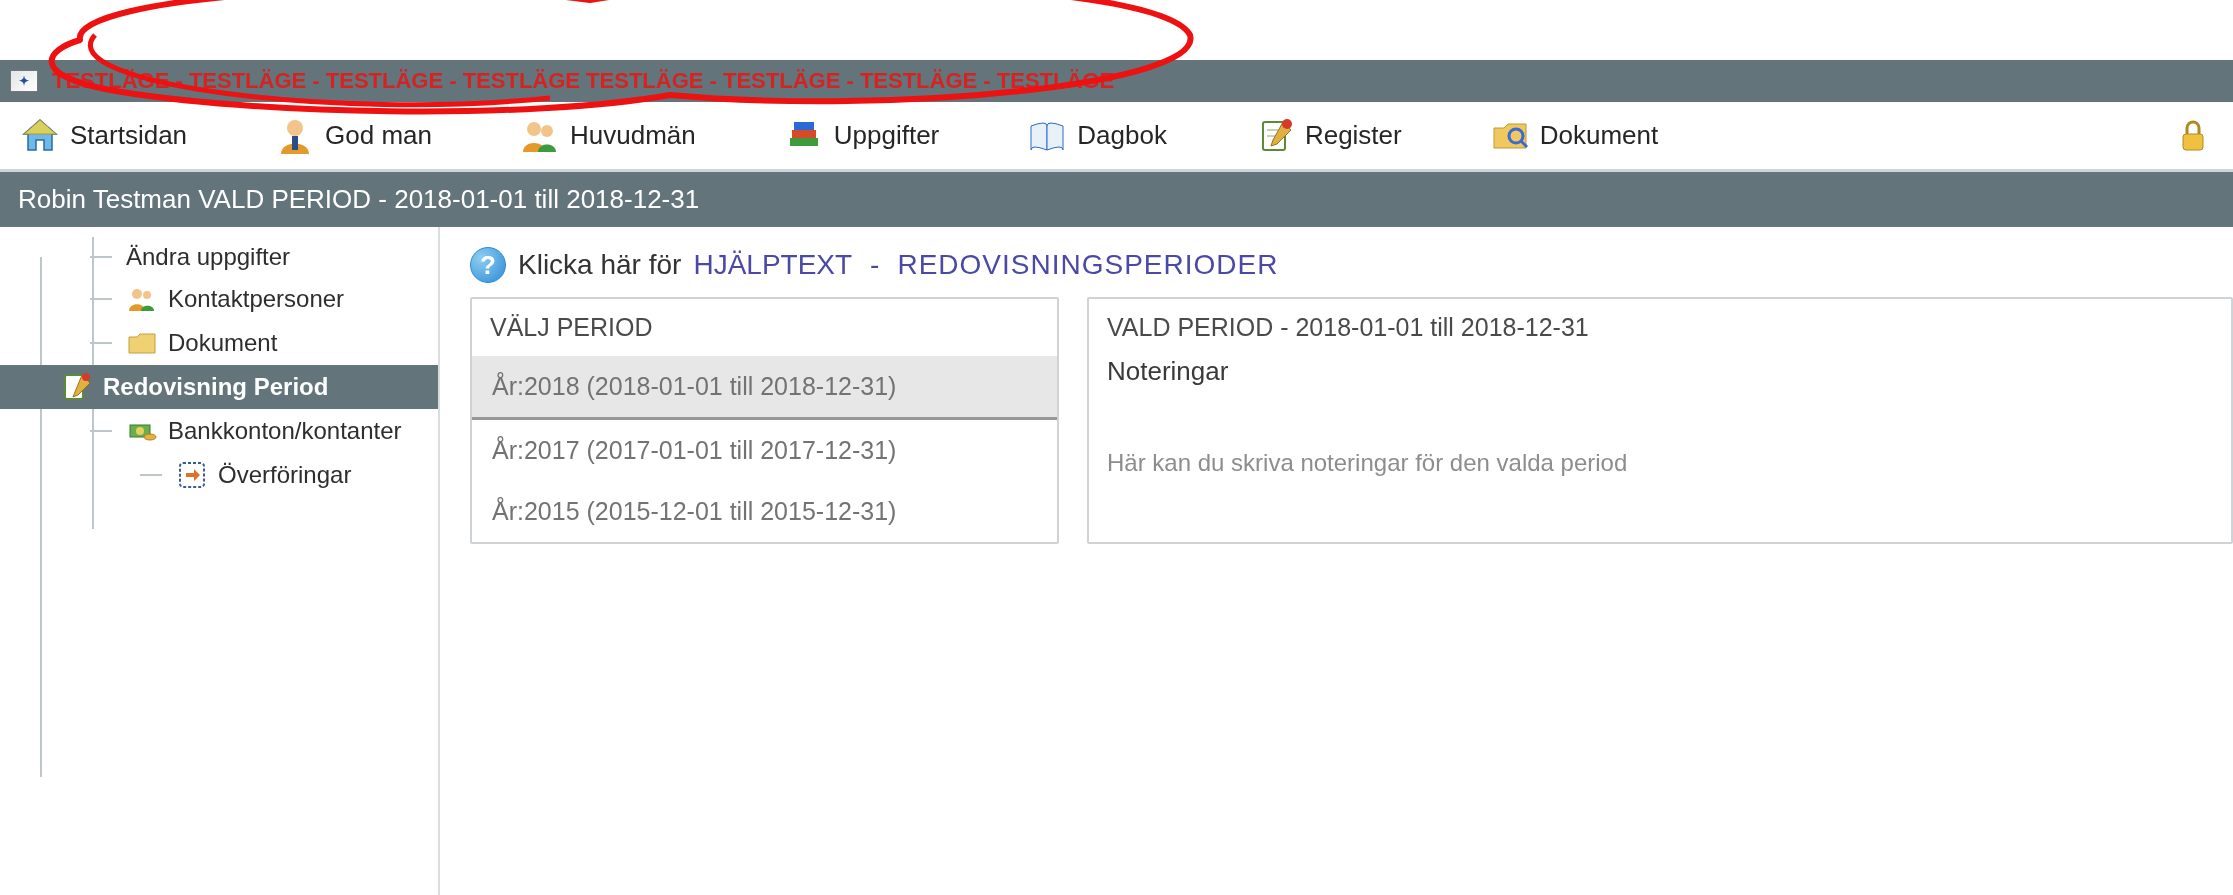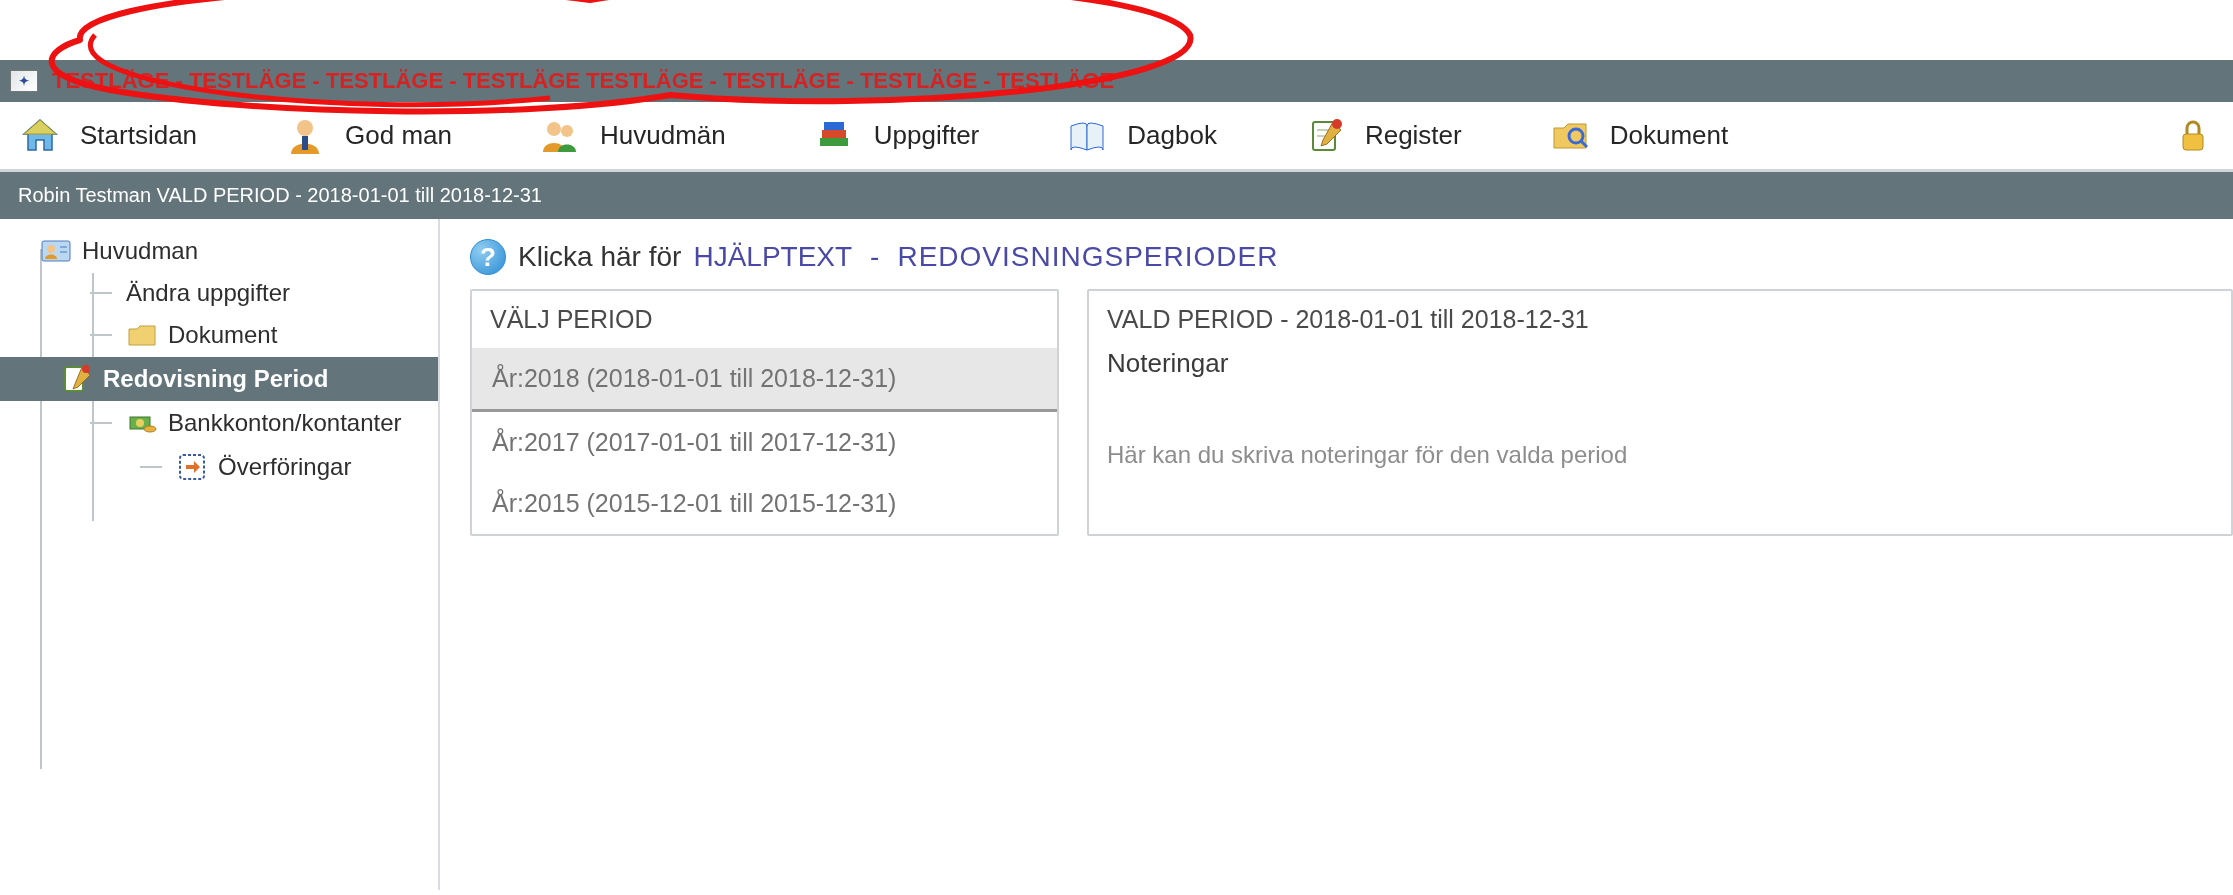--- a/index.html
+++ b/index.html
@@ -54,7 +54,7 @@
     padding: 0 20px;
     gap: 88px;
   }
-  .tb-item { display:flex; align-items:center; gap:20px; cursor:pointer; }
+  .tb-item { display:flex; align-items:center; gap:10px; cursor:pointer; }
   .tb-item .lbl { font-size:26px; color:#262626; }
   .tb-icon { width:40px; height:40px; display:flex; align-items:center; justify-content:center; }
   .tb-icon svg { width:40px; height:40px; }

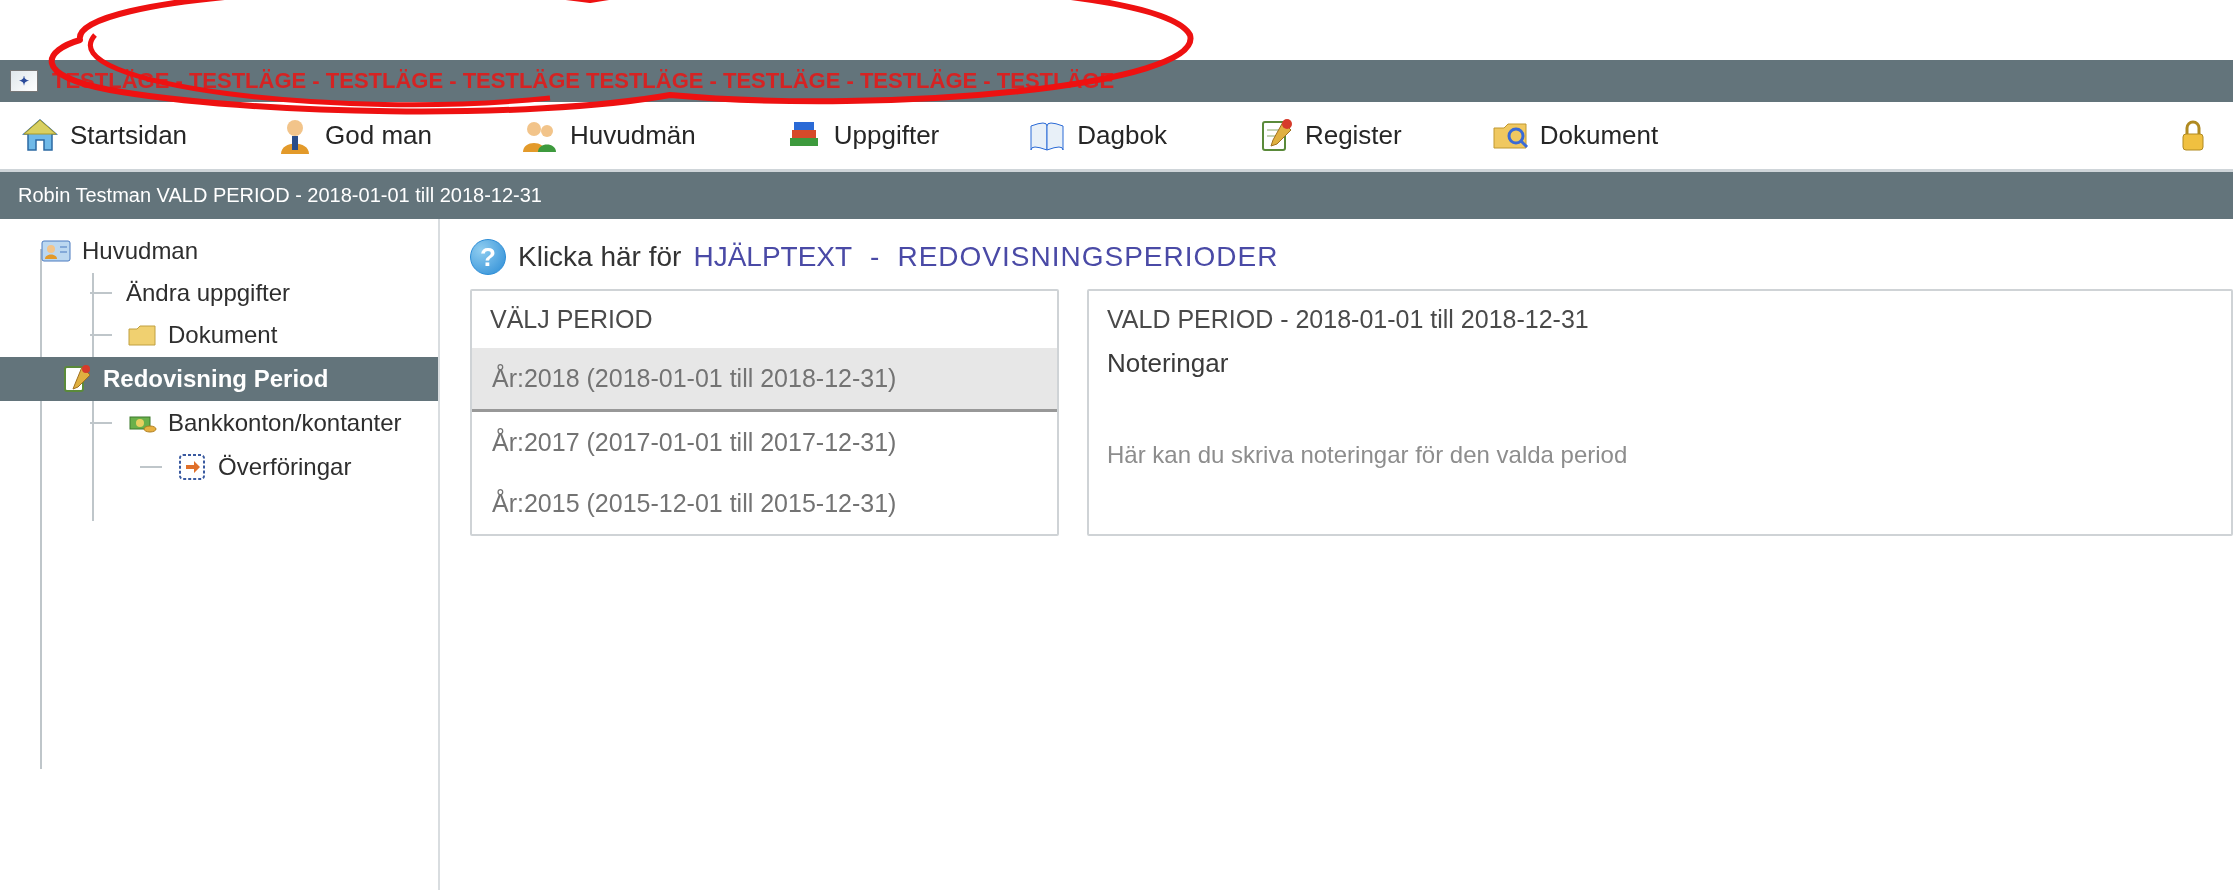--- a/index.html
+++ b/index.html
@@ -62,7 +62,7 @@
   .context-bar {
     background: #63747b;
     color: #fff;
-    font-size: 20px;
+    font-size: 26px;
     padding: 12px 18px;
   }
 

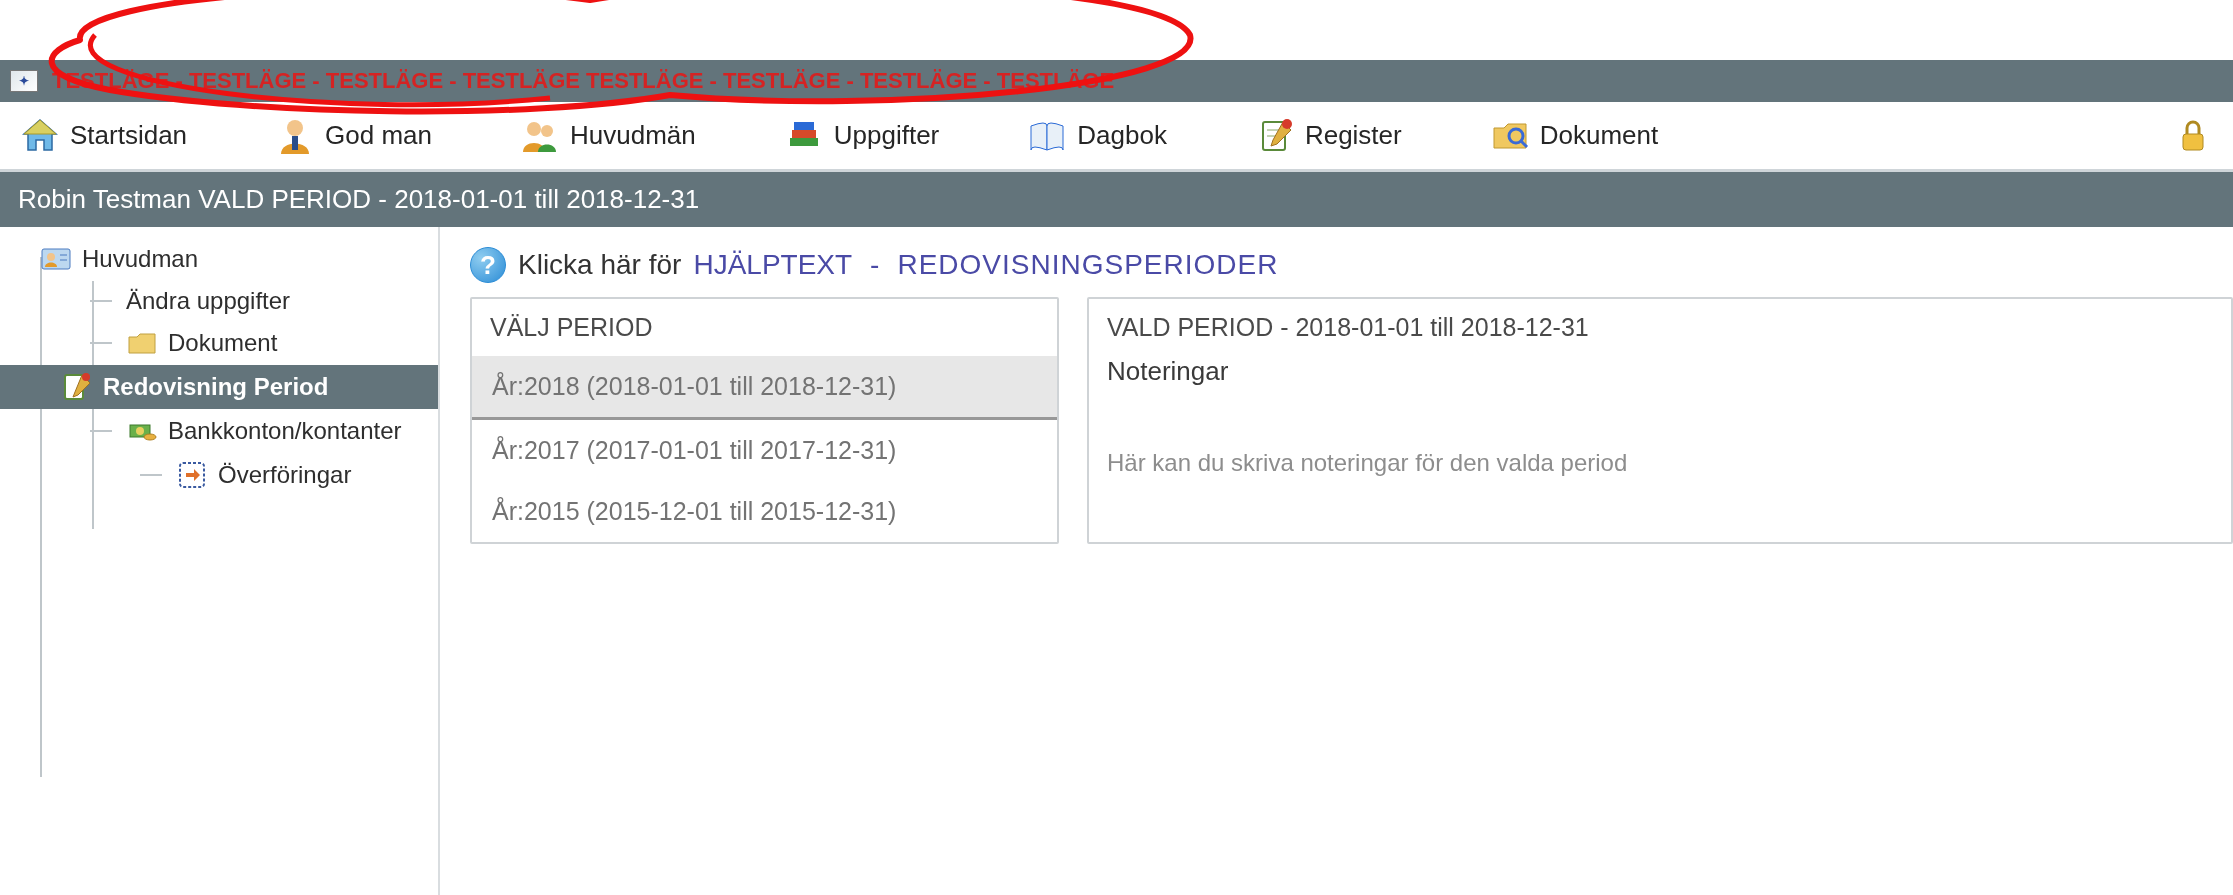--- a/index.html
+++ b/index.html
@@ -259,18 +259,6 @@
     <ul style="position:relative;">
       <span class="vbar" style="top:20px;height:520px;"></span>
       <li>
-        <div class="node lvl-0">
-          <span class="tree-icon">
-            <svg viewBox="0 0 32 32">
-                <rect x="2" y="6" width="28" height="20" rx="2" fill="#bcd8f0" stroke="#4a7ac0"></rect>
-                <circle cx="11" cy="14" r="4" fill="#f2c48a"></circle>
-                <path d="M5 24 C5 18 17 18 17 24 Z" fill="#e39a2a"></path>
-                <line x1="20" y1="12" x2="27" y2="12" stroke="#4a7ac0"></line>
-                <line x1="20" y1="17" x2="27" y2="17" stroke="#4a7ac0"></line>
-              </svg>
-          </span>
-          <span>Huvudman</span>
-        </div>
         <ul style="position:relative;">
           <span class="vbar2" style="top:0;height:160px;"></span>
           <li>

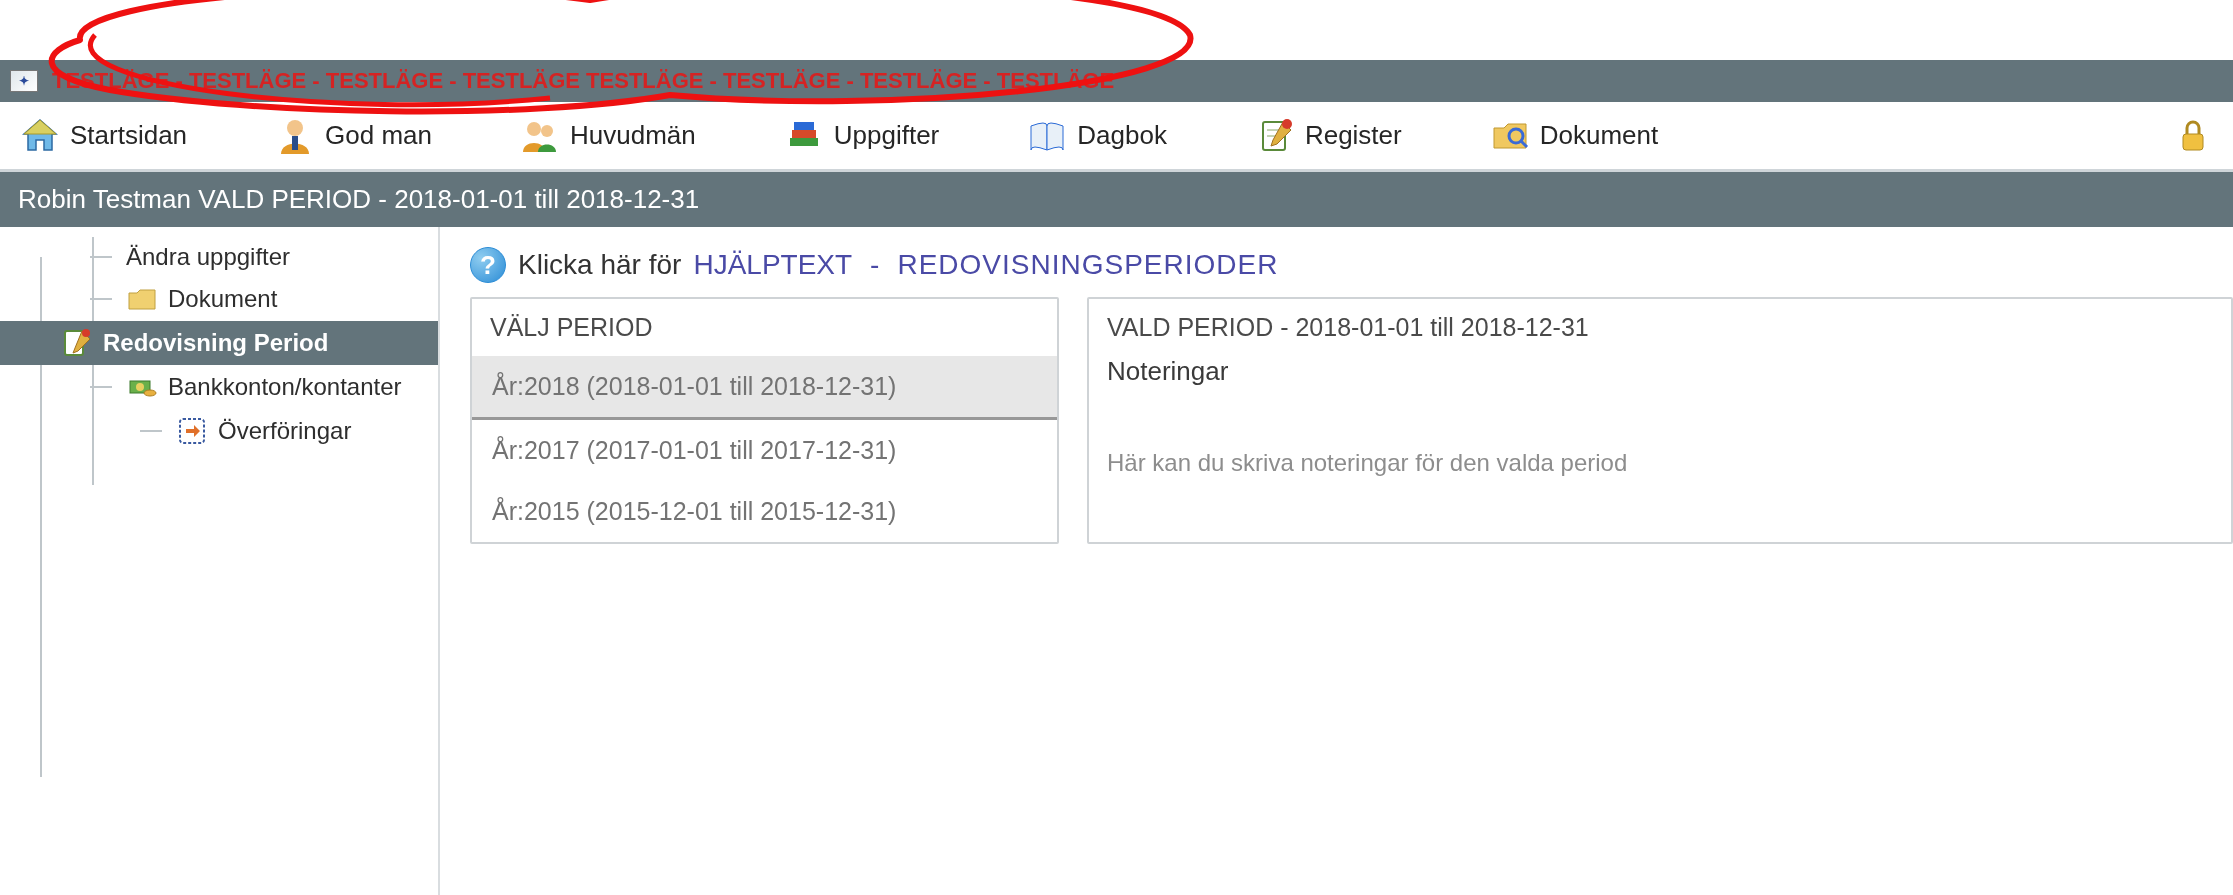--- a/index.html
+++ b/index.html
@@ -265,6 +265,20 @@
               <div class="node lvl-1">
             <span class="hbar"></span>
             <span>Ändra uppgifter</span>
+          </div>
+            </li>
+          <li>
+              <div class="node lvl-1">
+            <span class="hbar"></span>
+            <span class="tree-icon">
+              <svg viewBox="0 0 32 32">
+                    <circle cx="11" cy="11" r="5" fill="#f2c48a"></circle>
+                    <circle cx="21" cy="12" r="4" fill="#f2c48a"></circle>
+                    <path d="M3 28 C3 19 19 19 19 28 Z" fill="#e39a2a"></path>
+                    <path d="M15 28 C15 21 28 21 28 28 Z" fill="#3d9a3d"></path>
+                  </svg>
+            </span>
+            <span>Kontaktpersoner</span>
           </div>
             </li>
           <li>

